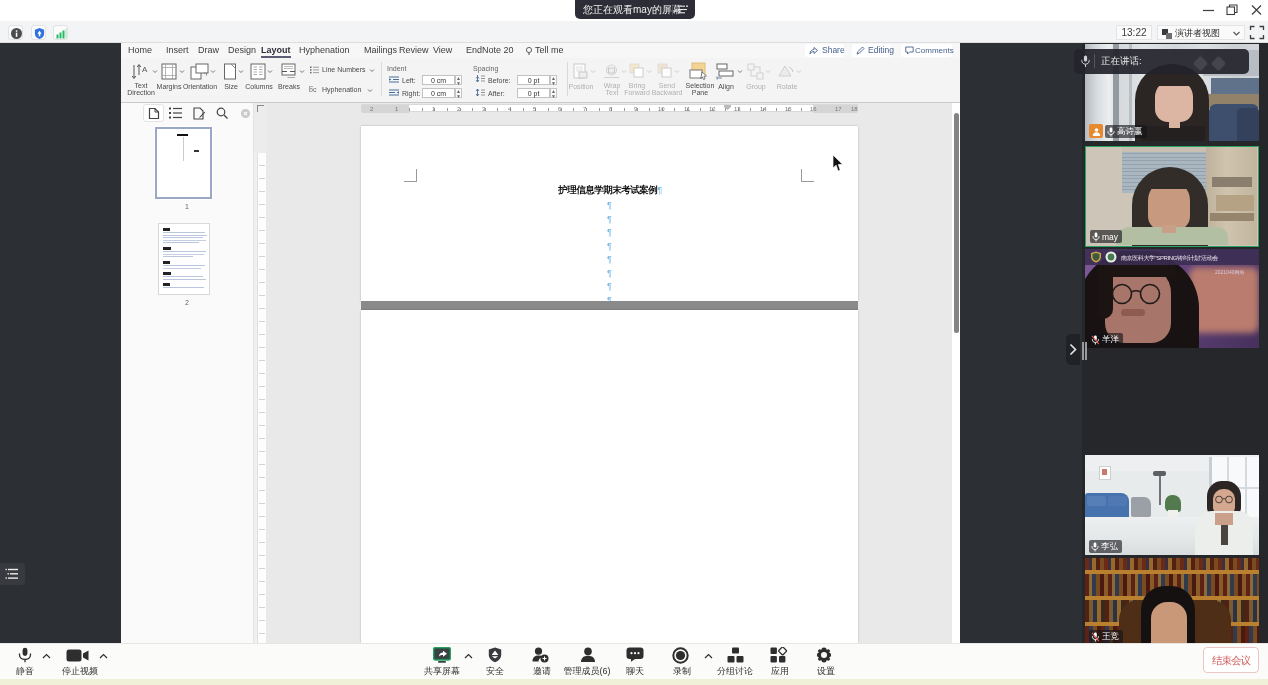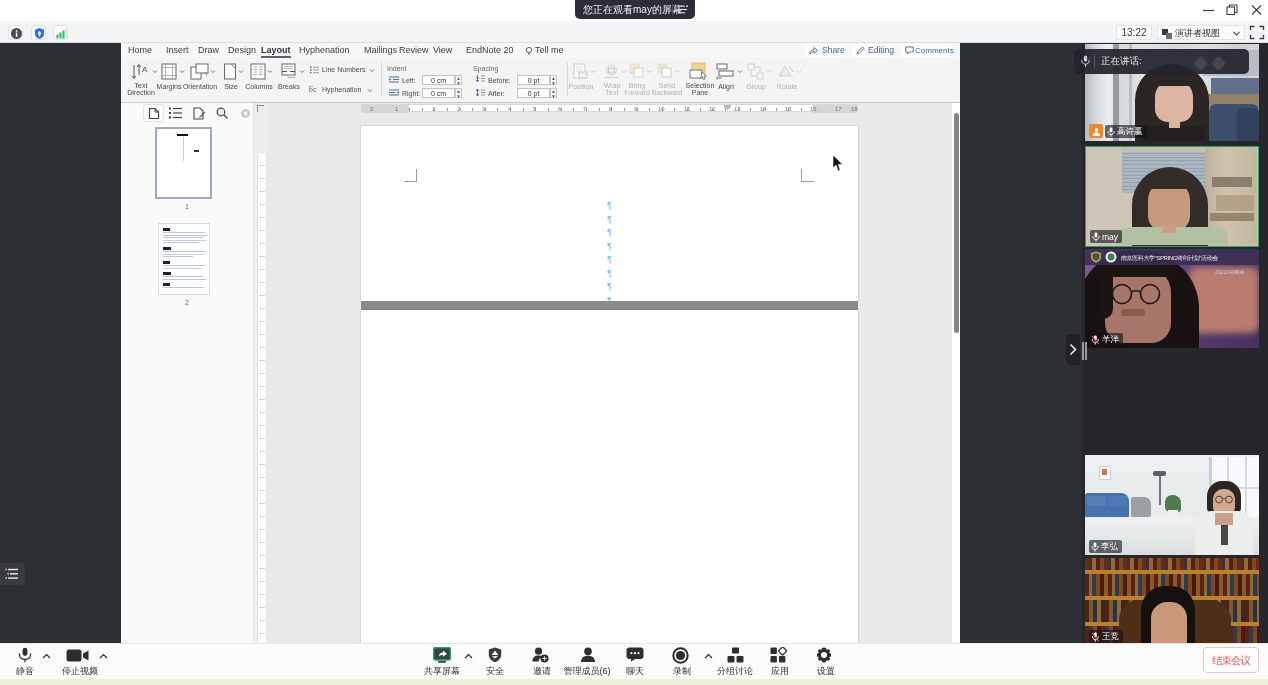--- a/index.html
+++ b/index.html
@@ -462,6 +462,7 @@
       <div id="page1">
         <div style="position:absolute;left:43px;top:43px;width:13px;height:13px;border-right:1.4px solid #9a9a9a;border-bottom:1.4px solid #9a9a9a"></div>
         <div style="position:absolute;left:440px;top:43px;width:13px;height:13px;border-left:1.4px solid #9a9a9a;border-bottom:1.4px solid #9a9a9a"></div>
+        <div style="position:absolute;left:99px;top:58px;width:300px;text-align:center;font-size:9.5px;font-weight:bold;color:#111;letter-spacing:-0.5px">护理信息学期末考试案例<span style="color:#74b7e8;font-weight:normal">¶</span></div>
         <div style="position:absolute;left:246px;top:73px;width:8px;color:#74b7e8;font-size:9px;line-height:13.5px">¶<br>¶<br>¶<br>¶<br>¶<br>¶<br>¶<br>¶</div>
         <svg style="position:absolute;left:471px;top:29px" width="11" height="17" viewBox="0 0 11 17">
             <path d="M1 0 L1 13 L4.2 10.2 L6 16 L8.2 15.2 L6.4 9.6 L10.5 9.2 Z" fill="#111" stroke="#fff" stroke-width="0.7"></path>

